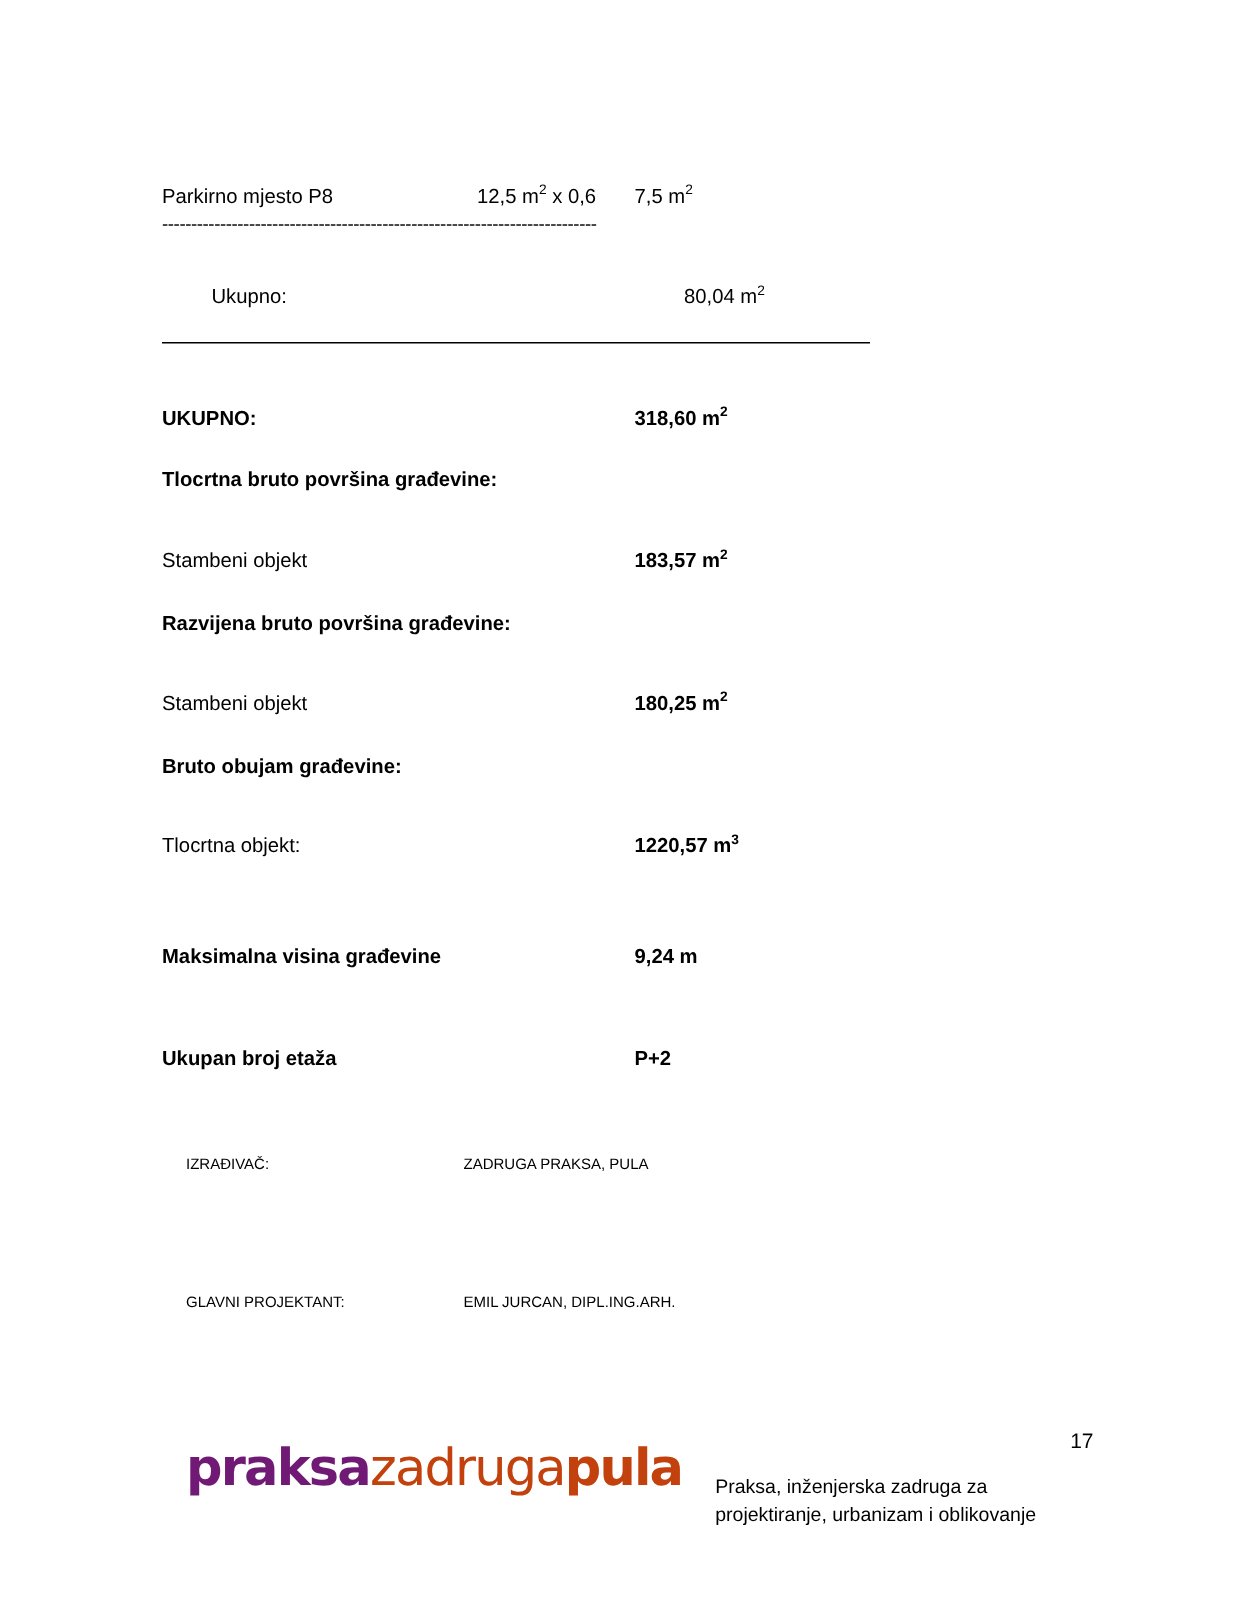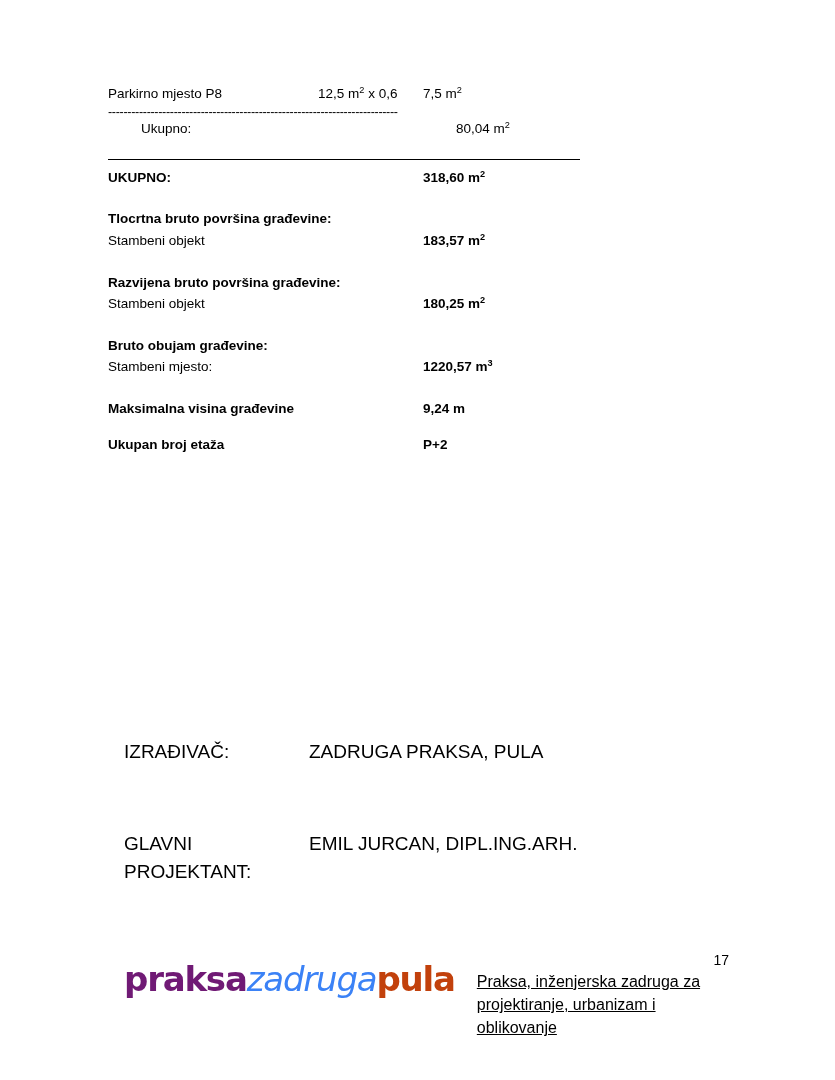--- a/index.html
+++ b/index.html
@@ -41,6 +41,7 @@
   .col-mid {
     width: 105px;
     flex: 0 0 105px;
+    margin-top: 37px;
   }
   .col-val {
     flex: 0 0 auto;

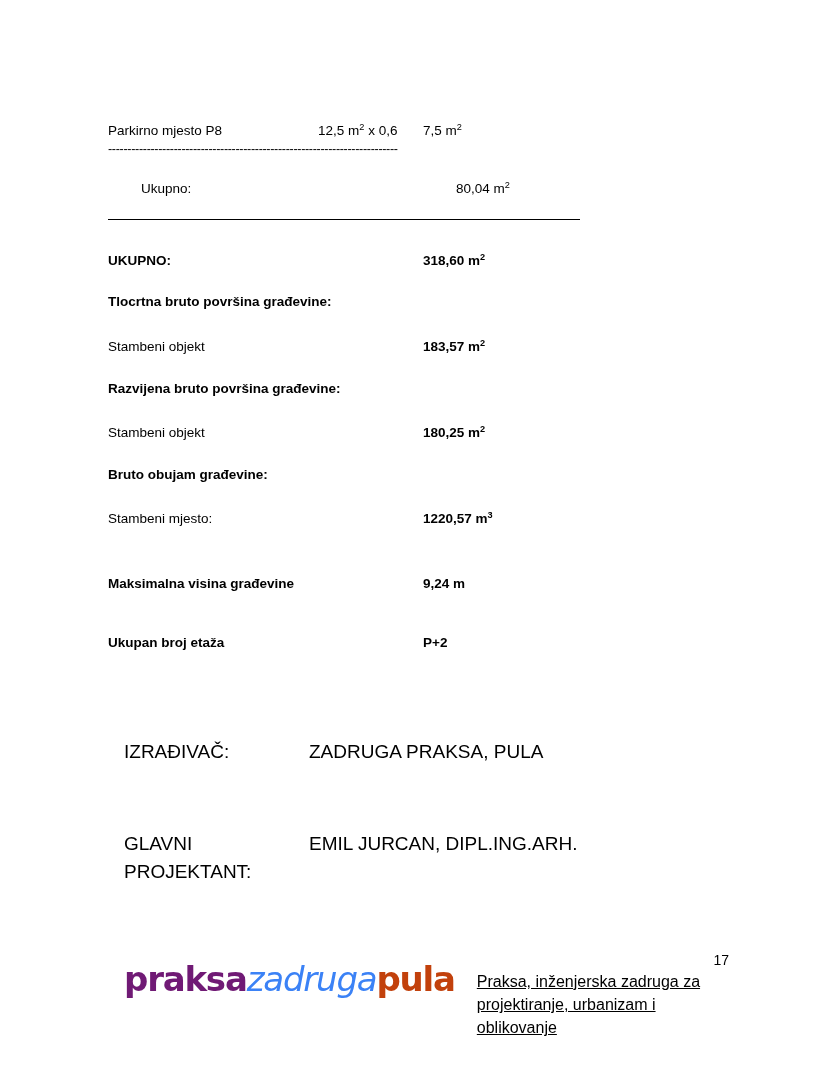--- a/index.html
+++ b/index.html
@@ -45,6 +45,7 @@
   }
   .col-val {
     flex: 0 0 auto;
+    margin-top: 32px;
   }
   .bold { font-weight: bold; }
   sup {

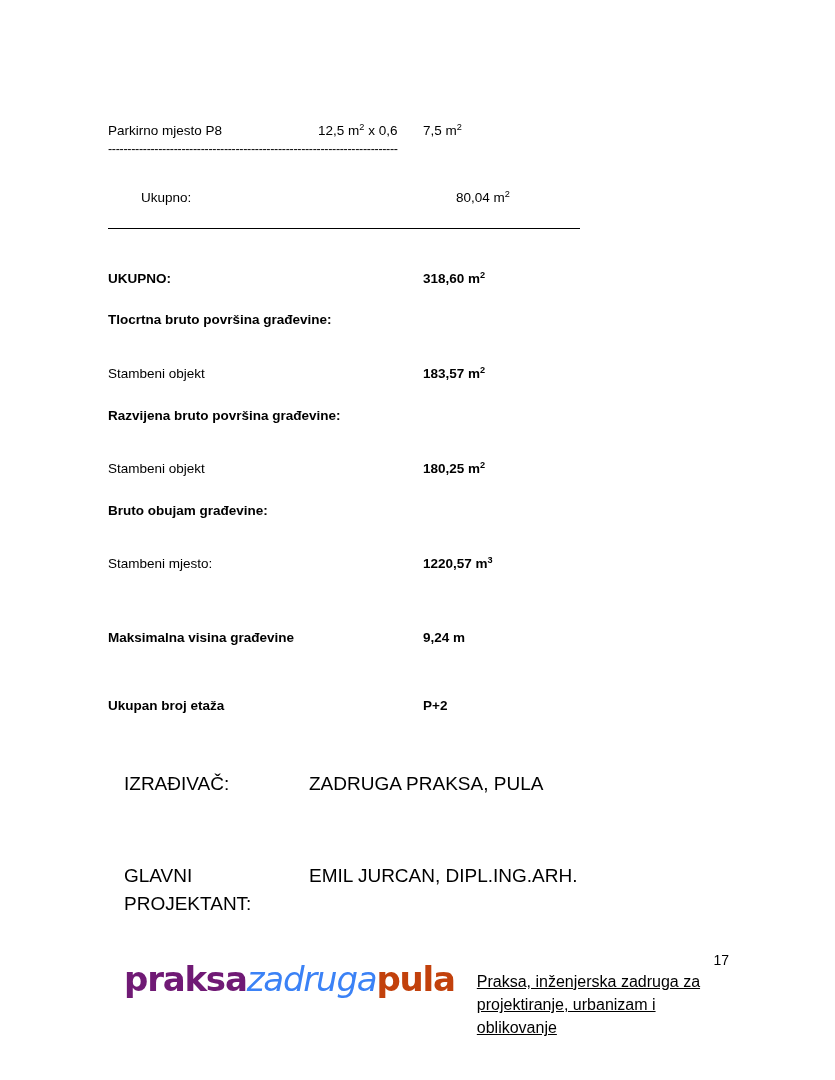--- a/index.html
+++ b/index.html
@@ -178,7 +178,7 @@
         <span>Bruto obujam građevine:</span>
       </div>
       <div class="row block-tight">
-        <span class="col-label">Stambeni mjesto:</span>
+        <span class="col-label">Tlocrtna objekt:</span>
         <span class="col-mid"></span>
         <span class="col-val bold"><span>1220,57 m</span><sup>3</sup></span>
       </div>

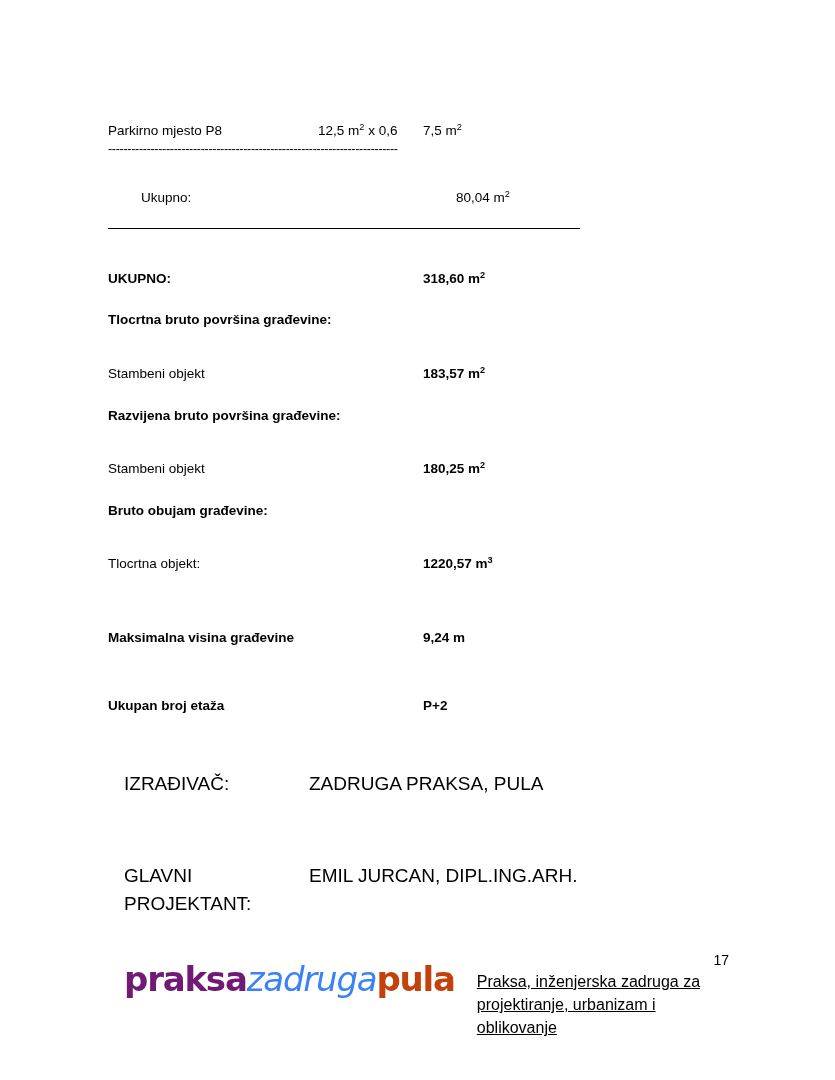--- a/index.html
+++ b/index.html
@@ -80,7 +80,7 @@
     position: absolute;
     left: 124px;
     width: 600px;
-    font-size: 19px;
+    font-size: 10px;
   }
   .sig .col-label { width: 185px; flex: 0 0 185px; }
 

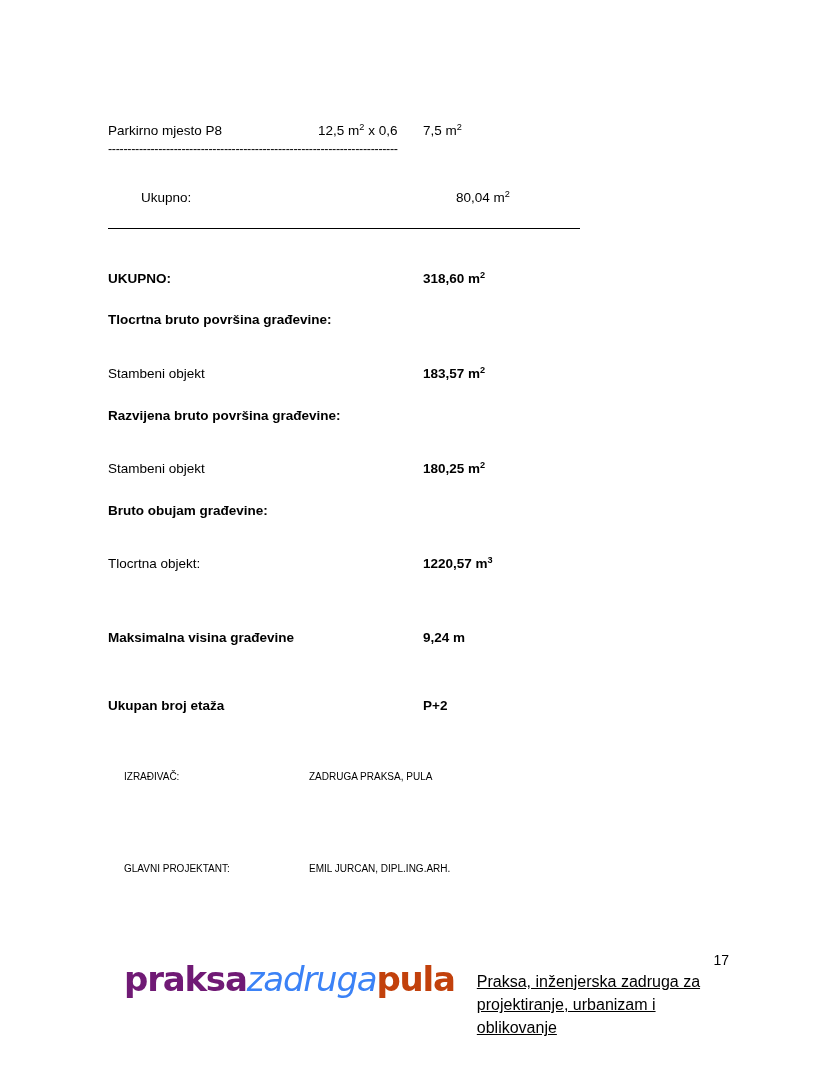--- a/index.html
+++ b/index.html
@@ -104,7 +104,7 @@
     font-family: "DejaVu Sans", sans-serif;
   }
   .logo .w1 { font-weight: bold; color: #701a75; }
-  .logo .w2 { font-weight: normal; color: #3b82f6; font-style: italic; }
+  .logo .w2 { font-weight: normal; color: #c2410c; }
   .logo .w3 { font-weight: bold; color: #c2410c; }
   .company {
     margin-left: 22px;

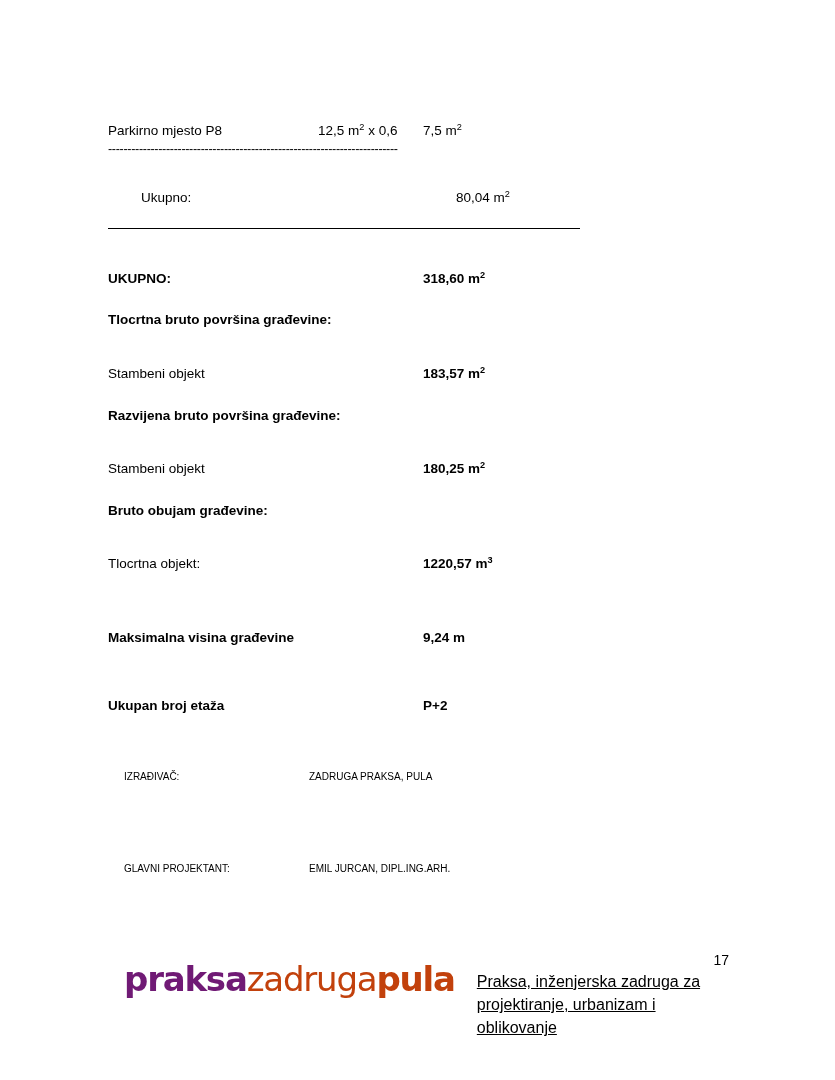--- a/index.html
+++ b/index.html
@@ -108,11 +108,10 @@
   .logo .w3 { font-weight: bold; color: #c2410c; }
   .company {
     margin-left: 22px;
-    margin-top: 8px;
-    font-size: 16px;
+    margin-top: 20px;
+    font-size: 13px;
     line-height: 1.45;
     color: #000;
-    text-decoration: underline;
   }
   .page-number {
     position: absolute;

